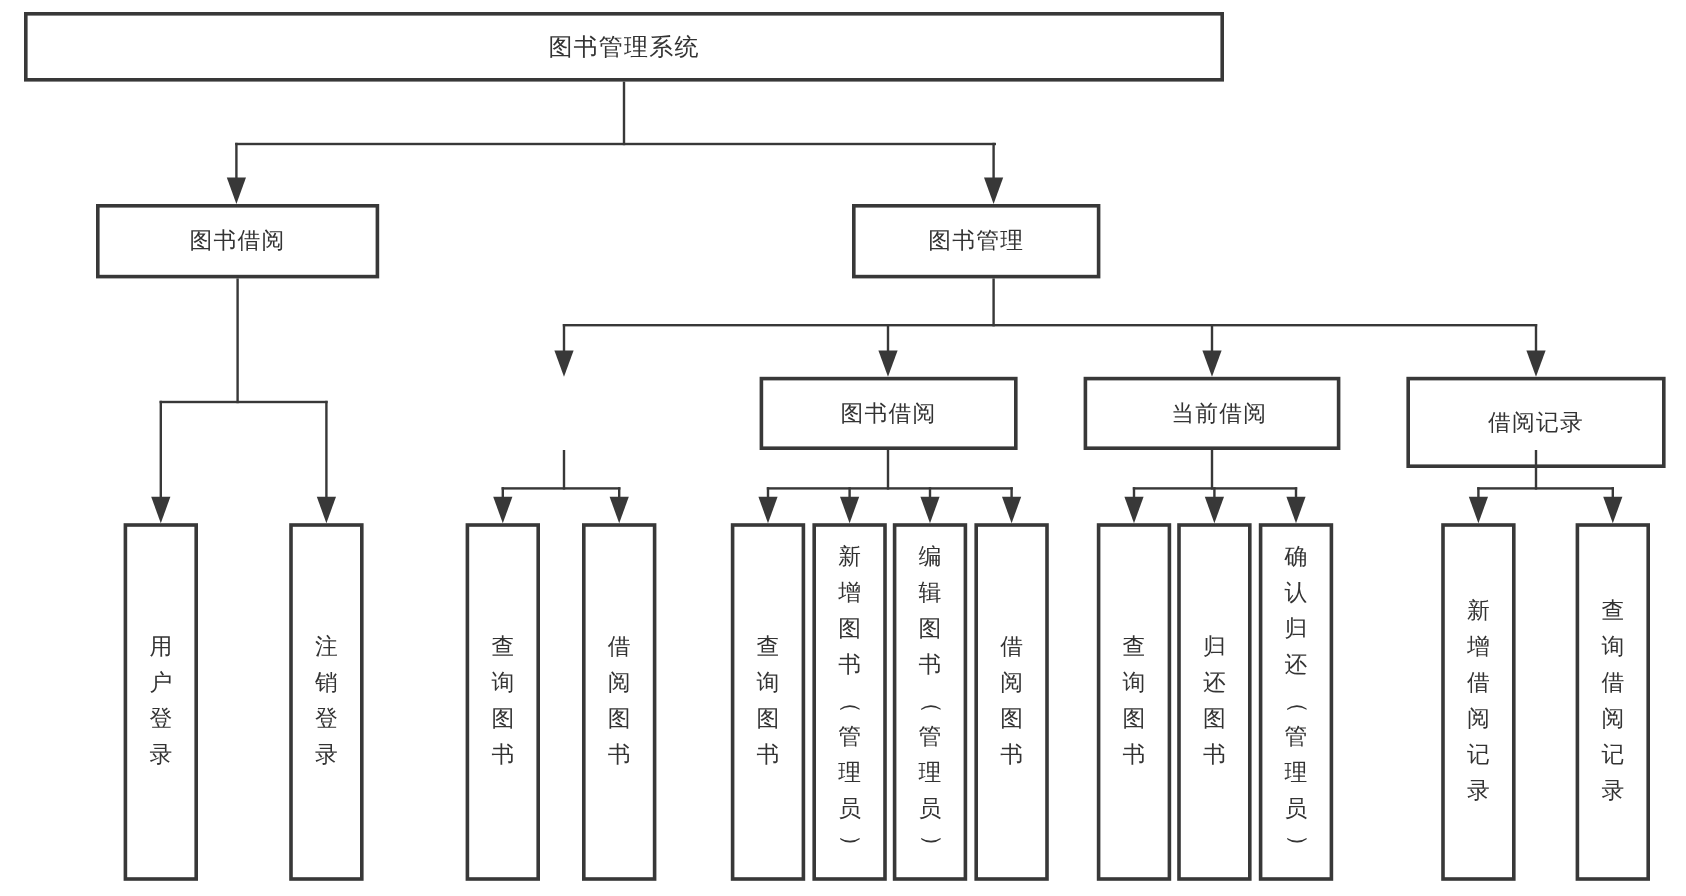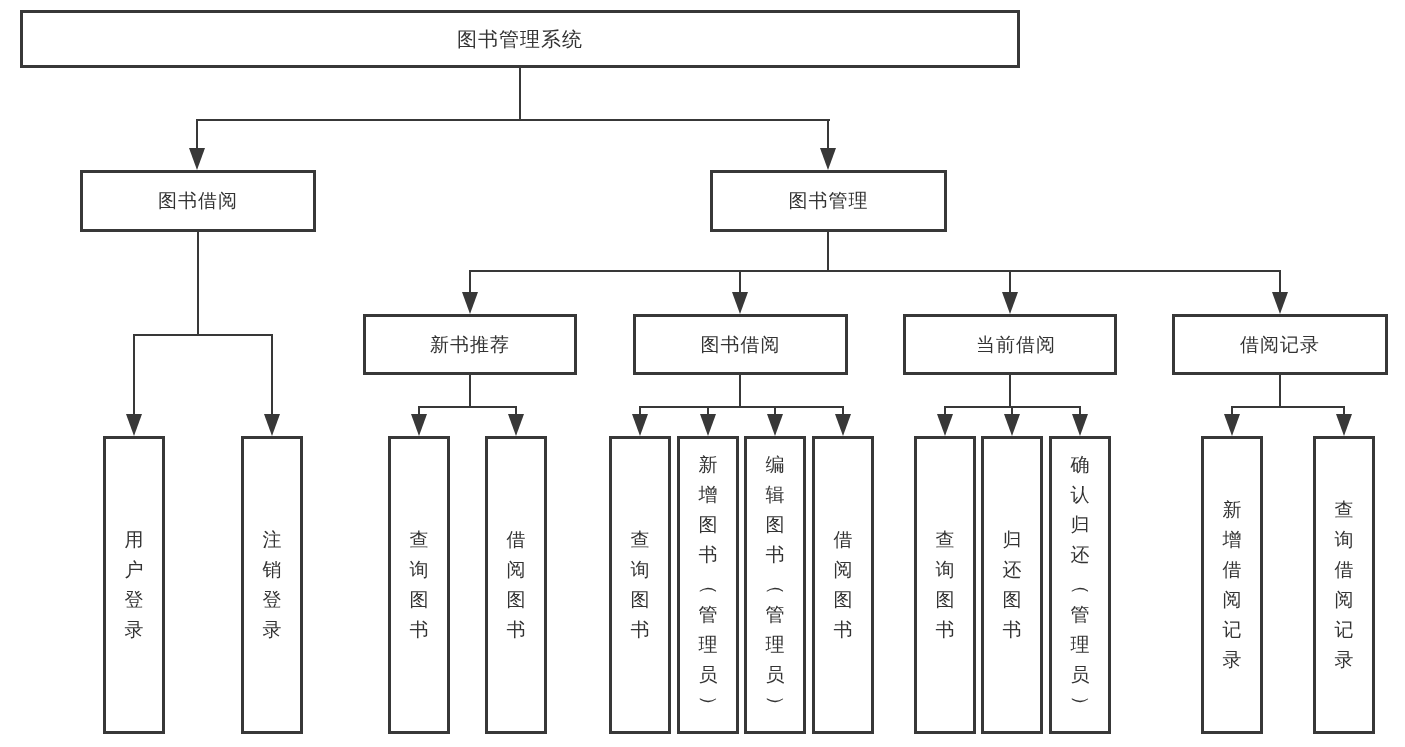--- a/index.html
+++ b/index.html
@@ -87,7 +87,7 @@
   <div class="hbox" style="left:80px; top:170px; width:236px; height:62px;">
     <span>图书借阅</span>
   </div>
-  <div class="hbox" style="left:710px; top:170px; width:237px; height:62px;">
+  <div class="hbox" style="left:710px; top:170px; width:207px; height:62px;">
     <span>图书管理</span>
   </div>
 

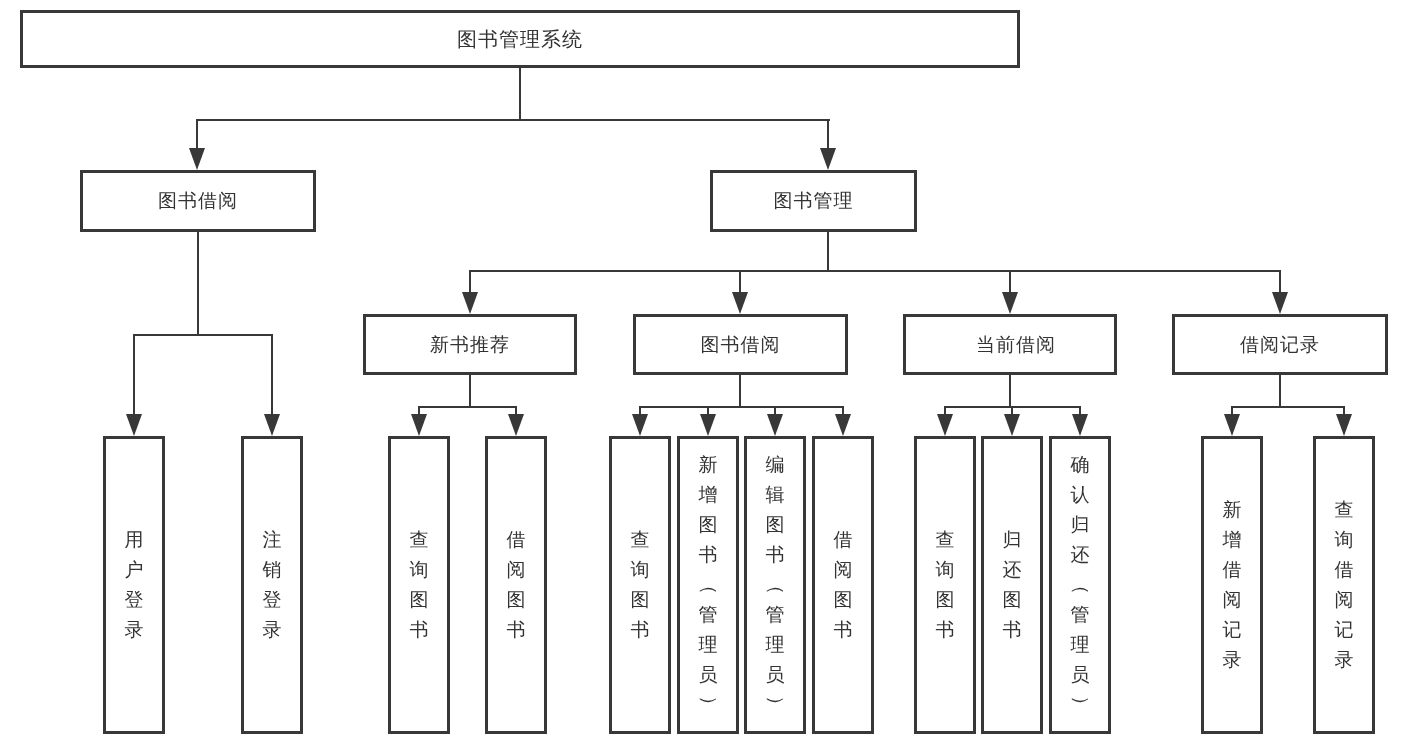--- a/index.html
+++ b/index.html
@@ -109,9 +109,6 @@
   <div class="vline" style="left:1279px; top:270px; height:24px;"></div>
   <div class="arrow" style="left:1272px; top:292px;"></div>
 
-  <div class="hbox" style="left:363px; top:314px; width:214px; height:61px;">
-    <span>新书推荐</span>
-  </div>
   <div class="hbox" style="left:633px; top:314px; width:215px; height:61px;">
     <span>图书借阅</span>
   </div>

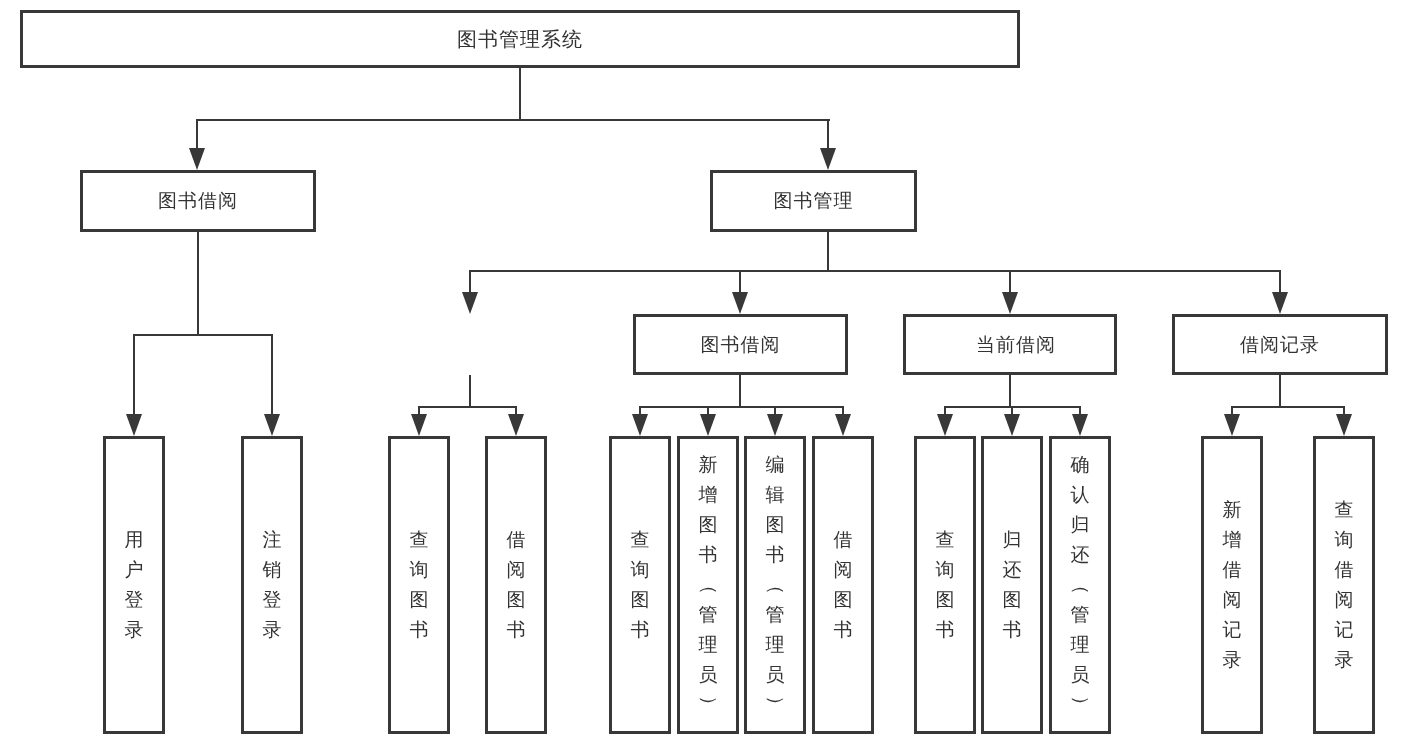--- a/index.html
+++ b/index.html
@@ -115,7 +115,7 @@
   <div class="hbox" style="left:903px; top:314px; width:214px; height:61px;padding-left:12px;">
     <span>当前借阅</span>
   </div>
-  <div class="hbox" style="left:1172px; top:314px; width:216px; height:61px;">
+  <div class="hbox" style="left:1172px; top:314px; width:216px; height:76px;">
     <span>借阅记录</span>
   </div>
 

